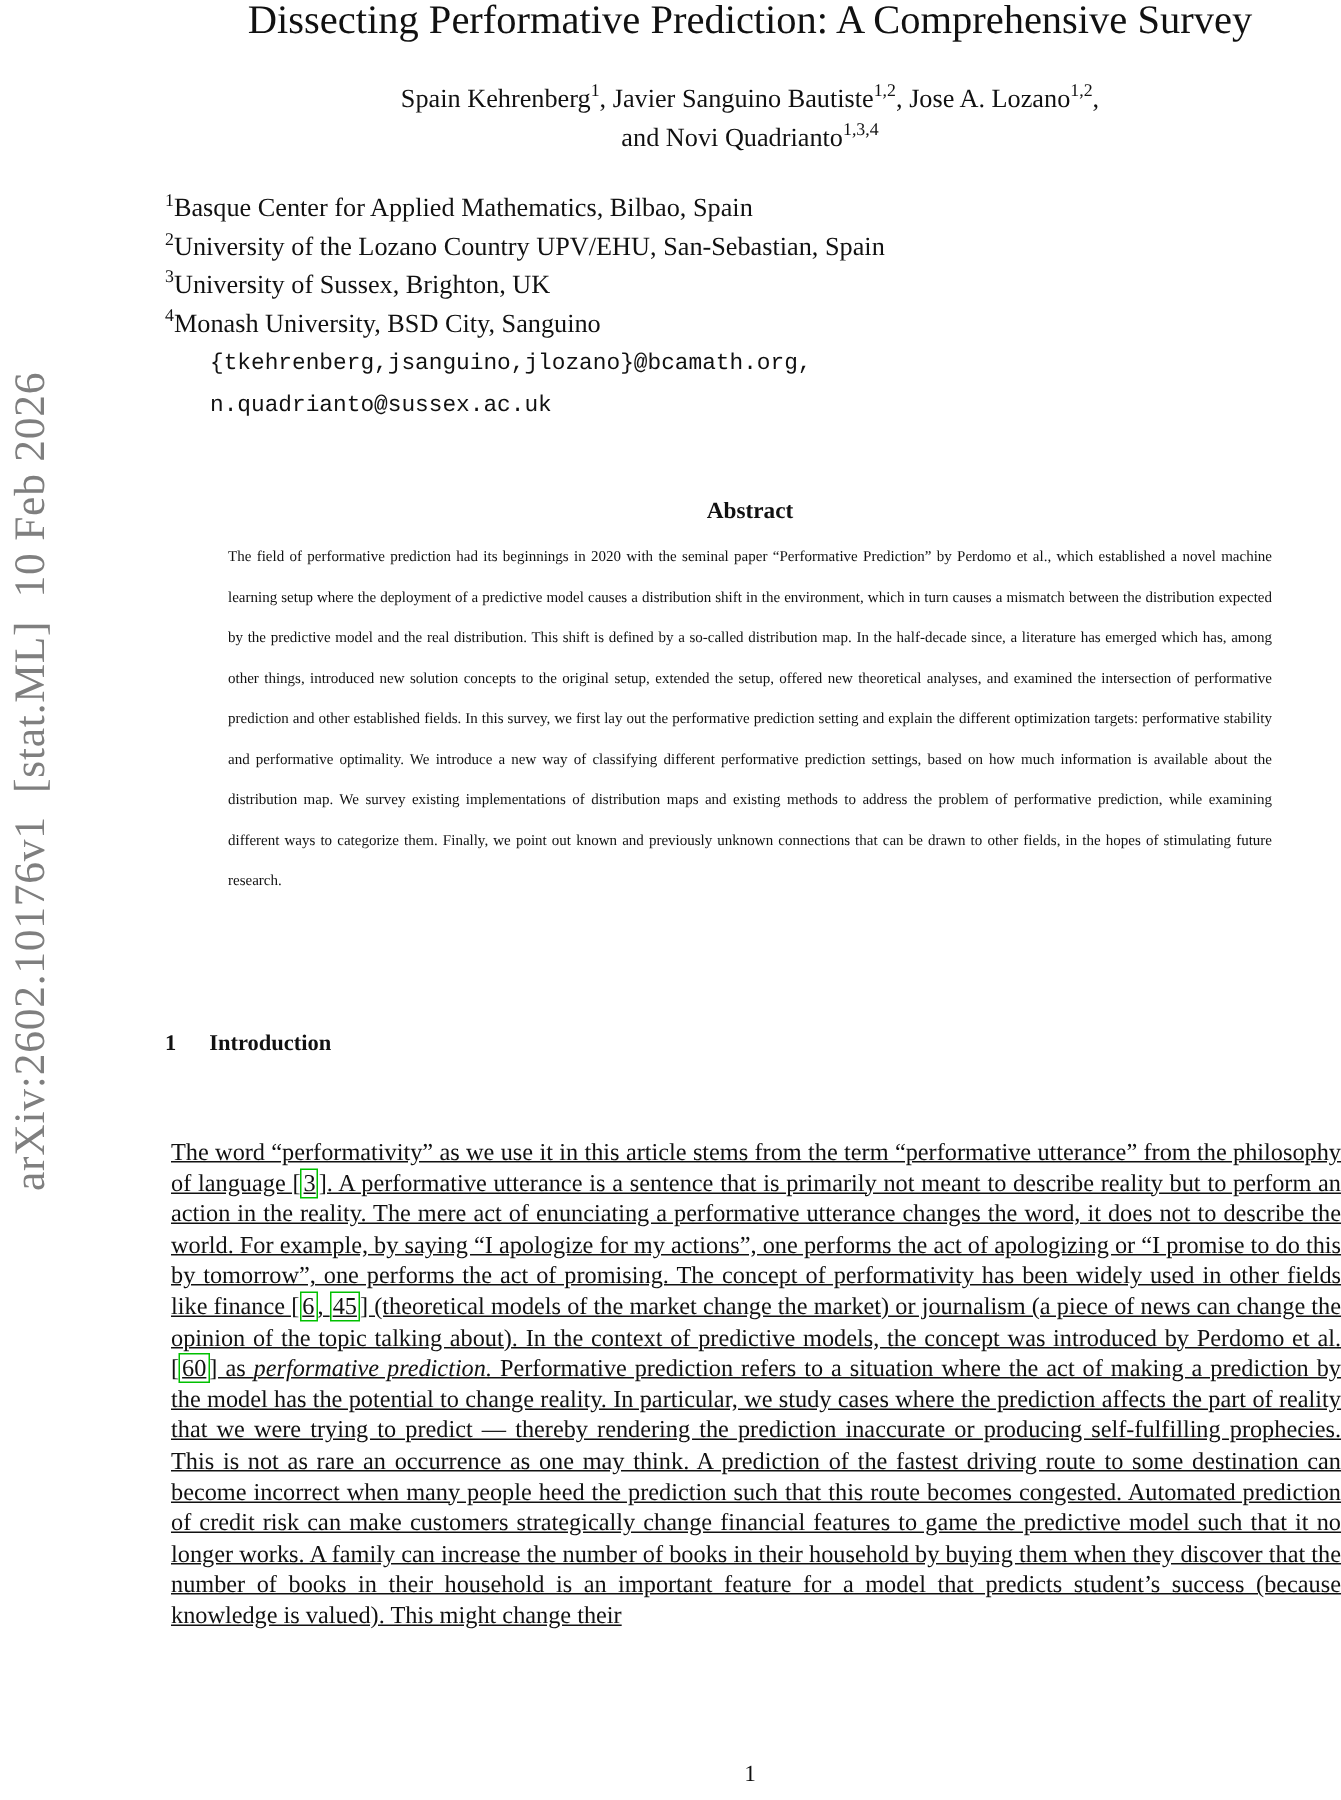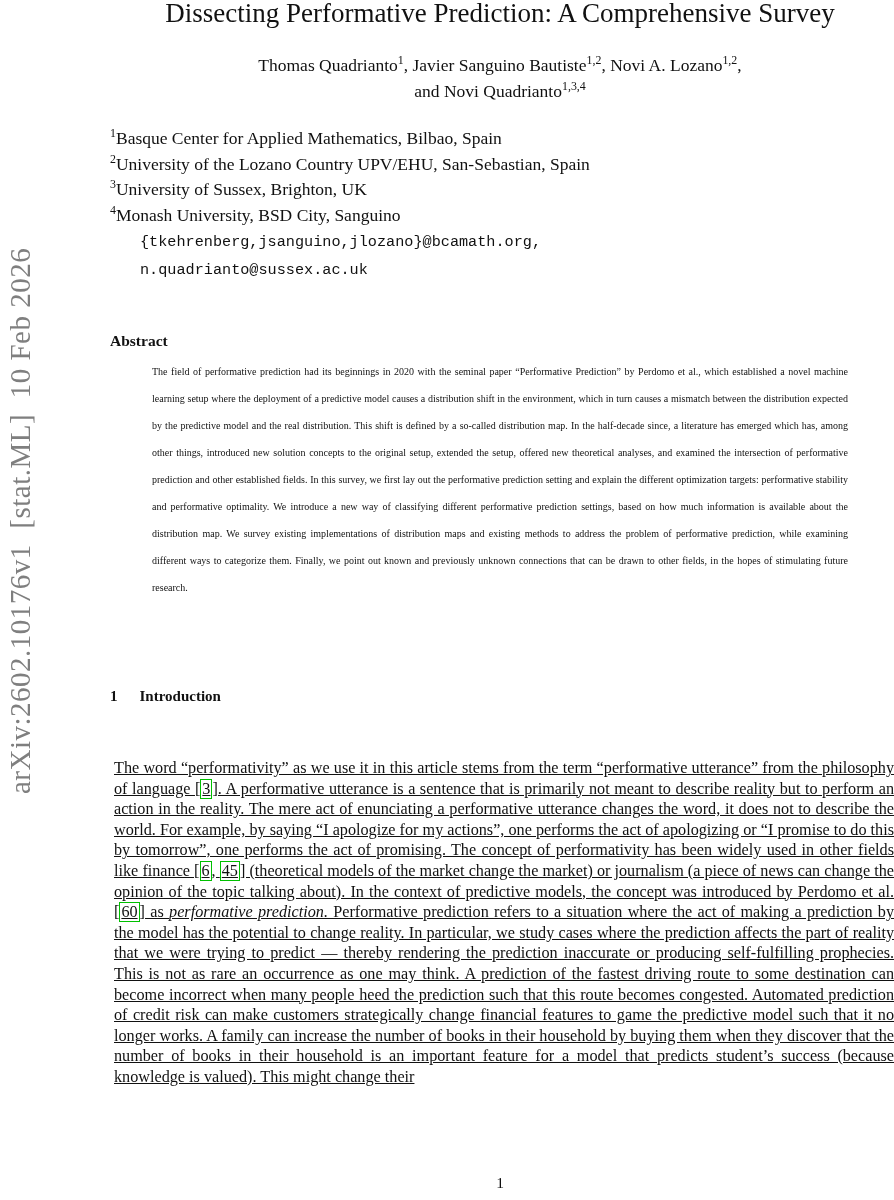--- a/index.html
+++ b/index.html
@@ -143,7 +143,7 @@
   <h1 class="title" style="font-weight:normal; margin:0;">Dissecting Performative Prediction: A Comprehensive Survey</h1>
 
   <div class="authors">
-    <div><span>Thomas Quadrianto</span><sup class="sup">1</sup><span>, Javier Sanguino Bautiste</span><sup class="sup">1,2</sup><span>, Novi A. Lozano</span><sup class="sup">1,2</sup><span>,</span></div>
+    <div><span>Spain Kehrenberg</span><sup class="sup">1</sup><span>, Javier Sanguino Bautiste</span><sup class="sup">1,2</sup><span>, Novi A. Lozano</span><sup class="sup">1,2</sup><span>,</span></div>
     <div><span>and Novi Quadrianto</span><sup class="sup">1,3,4</sup></div>
   </div>
 

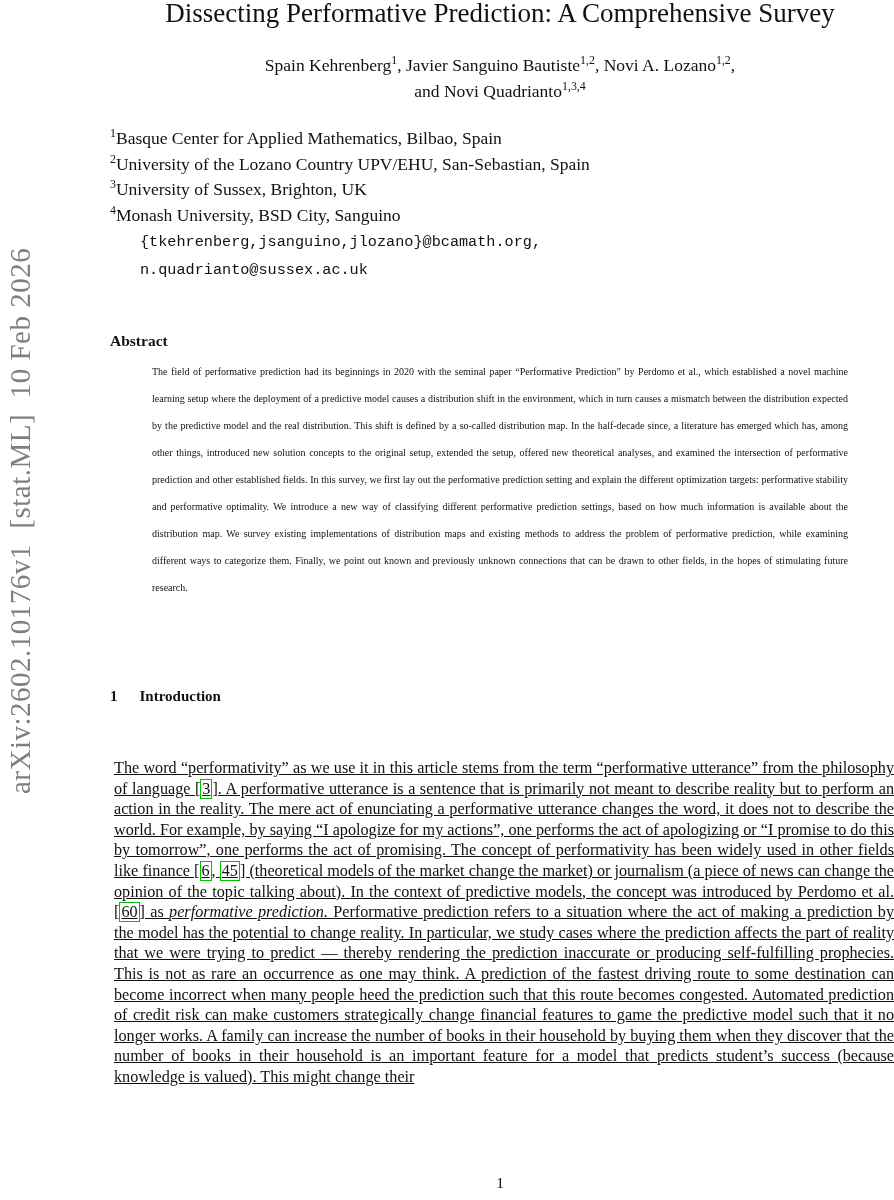--- a/index.html
+++ b/index.html
@@ -143,7 +143,7 @@
   <h1 class="title" style="font-weight:normal; margin:0;">Dissecting Performative Prediction: A Comprehensive Survey</h1>
 
   <div class="authors">
-    <div><span>Spain Kehrenberg</span><sup class="sup">1</sup><span>, Javier Sanguino Bautiste</span><sup class="sup">1,2</sup><span>, Novi A. Lozano</span><sup class="sup">1,2</sup><span>,</span></div>
+    <div><span>Spain Kehrenberg</span><sup class="sup">1</sup><span>, Javier Sanguino Bautiste</span><sup class="sup">1,2</sup><span>, Jose A. Lozano</span><sup class="sup">1,2</sup><span>,</span></div>
     <div><span>and Novi Quadrianto</span><sup class="sup">1,3,4</sup></div>
   </div>
 

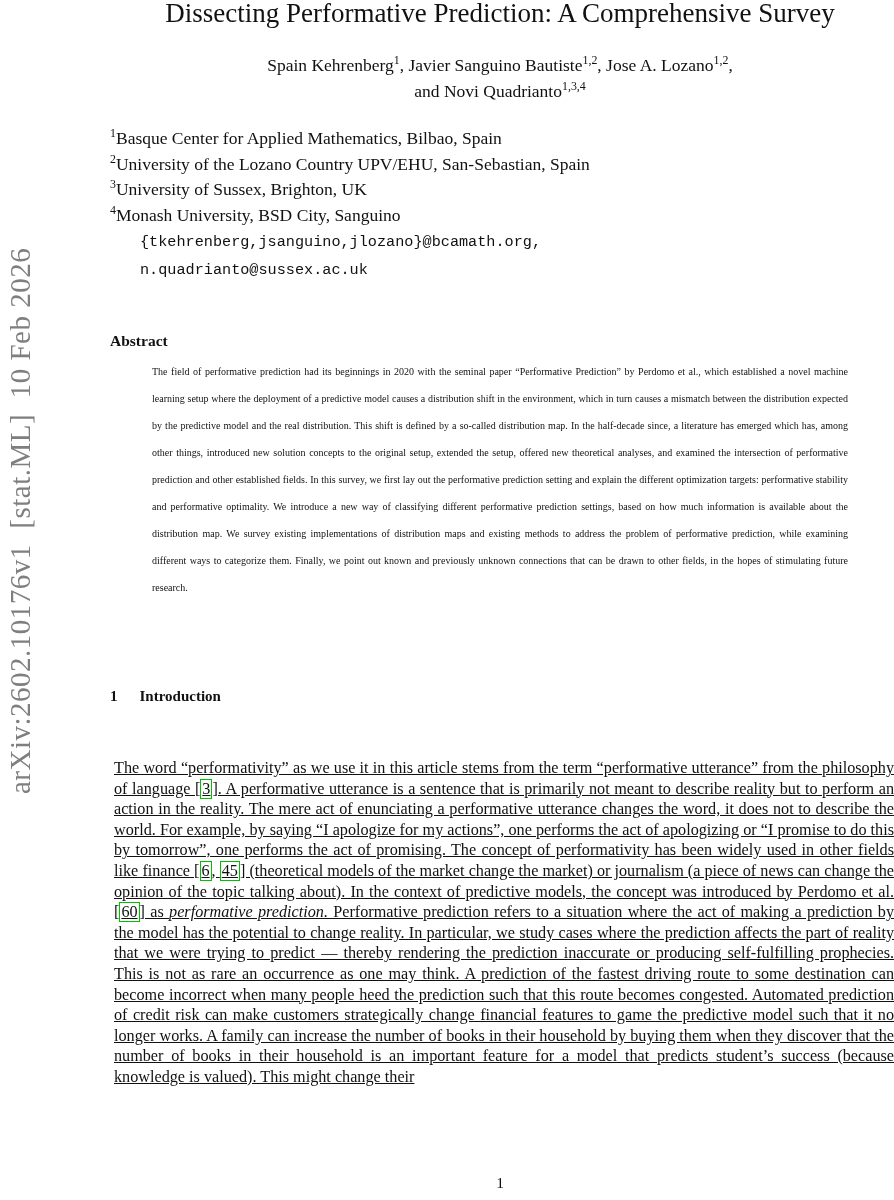--- a/index.html
+++ b/index.html
@@ -79,6 +79,7 @@
     top: 332px;
     left: 110px;
     width: 780px;
+    text-align: center;
     font-weight: bold;
     font-size: 15.5px;
   }

